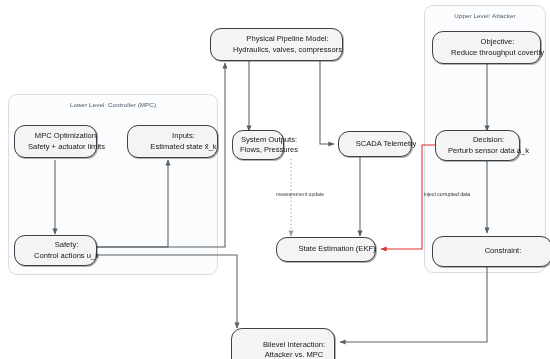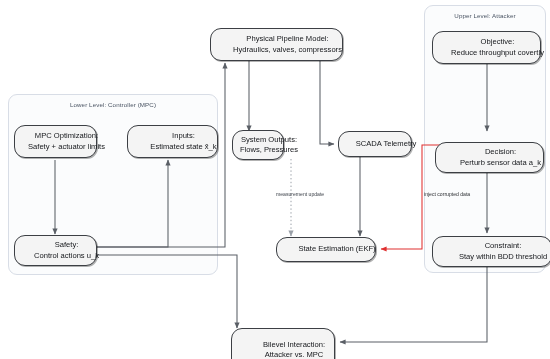--- a/index.html
+++ b/index.html
@@ -163,7 +163,7 @@
     <span class="ln">Reduce throughput covertly</span>
   </div>
 
-  <div class="node" style="left:435px; top:130px; width:109px; height:31px;margin-top:12px;">
+  <div class="node" style="left:435px; top:130px; width:85px; height:31px;">
     <span class="ln">Decision:</span>
     <span class="ln">Perturb sensor data a_k</span>
   </div>

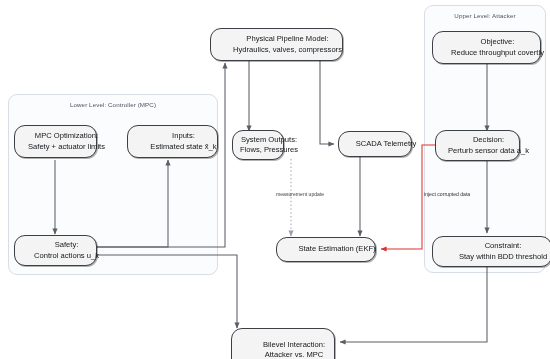--- a/index.html
+++ b/index.html
@@ -170,7 +170,6 @@
 
   <div class="node" style="left:432px; top:236px; width:120px; height:31px;text-align:right;">
     <span class="ln">Constraint:</span>
-    <span class="ln">Stay within BDD threshold</span>
   </div>
 
   <div class="node" style="left:231px; top:328px; width:104px; height:44px;">

